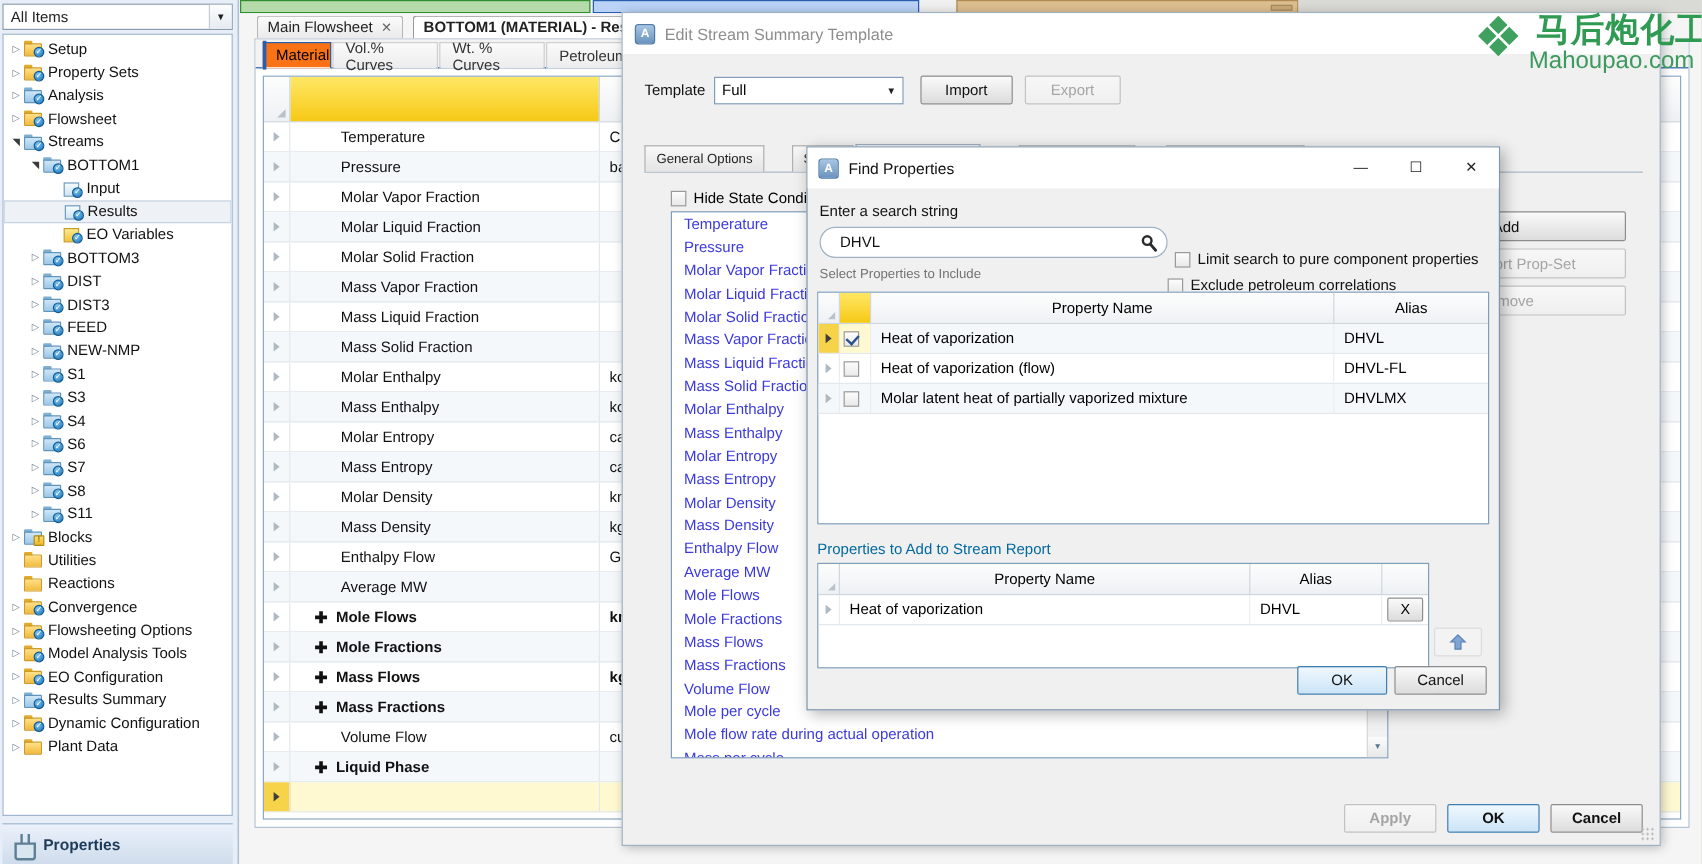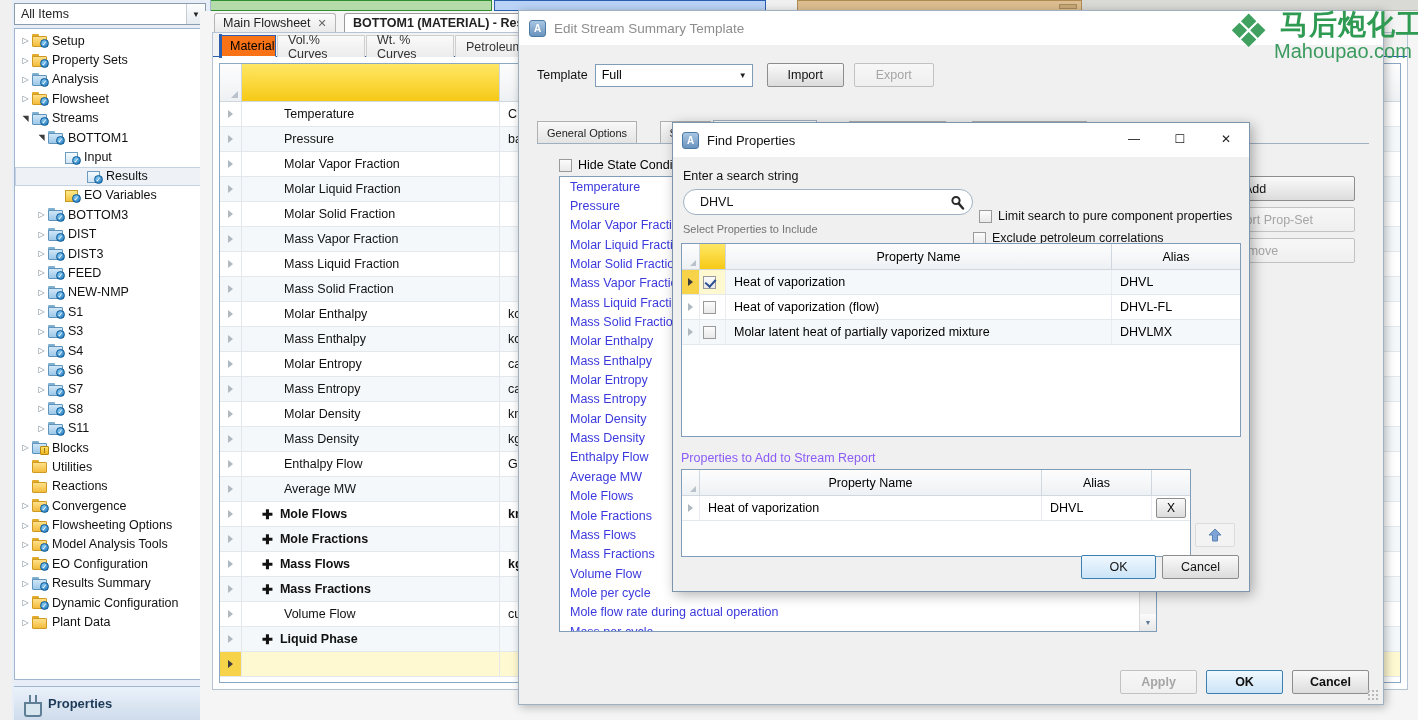--- a/index.html
+++ b/index.html
@@ -23,7 +23,7 @@
 
   
   #sidebar {
-    position: absolute; left: 12px; top: 0; width: 199px; height: 720px;
+    position: absolute; left: 0; top: 0; width: 199px; height: 720px;
     background: #e8eef7; border-right: 1px solid #9fb6cf;
   }
   #allitems-combo {

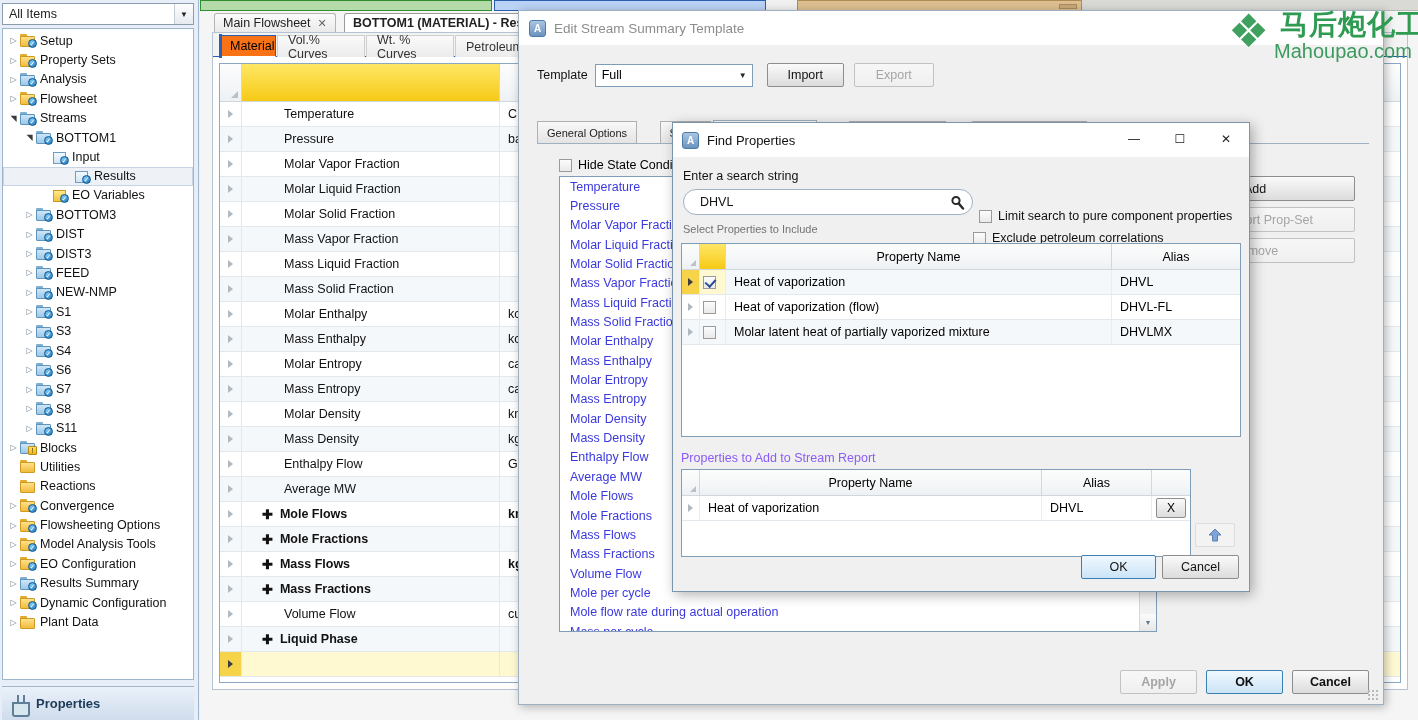--- a/index.html
+++ b/index.html
@@ -41,7 +41,7 @@
     background: #fff; border: 1px solid #9fb6cf; overflow: hidden; padding-top: 2px;
   }
   .tnode { display: flex; align-items: center; height: 19.4px; white-space: nowrap; font-size: 12.5px; color: #111; }
-  .tnode.sel { background: #eef2f7; border: 1px solid #c5d3e2; height: 19px; padding-left: 21px; }
+  .tnode.sel { background: #eef2f7; border: 1px solid #c5d3e2; height: 19px; }
   .tw { width: 13px; text-align: center; font-size: 8px; color: #6f7f8f; flex: none; }
   .tw.open { color: #3b3b3b; }
   .ficon { width: 16px; height: 13px; margin-right: 4px; flex: none; position: relative; }

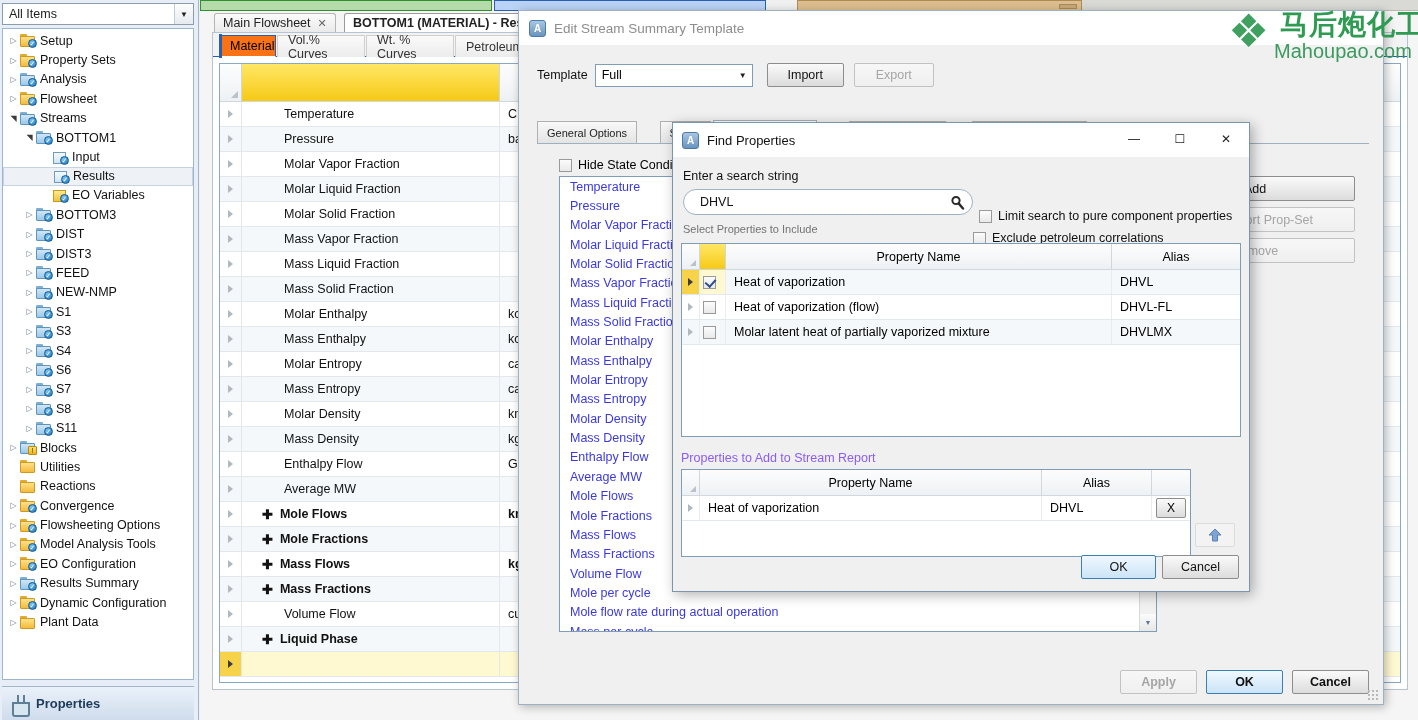--- a/index.html
+++ b/index.html
@@ -196,7 +196,7 @@
   .fg-row .c1 { width: 26px; border-right: 1px solid #e9edf1; display: flex; align-items: center; justify-content: center; }
   .fg-row .c2 { flex: 1; padding-left: 8px; display: flex; align-items: center; border-right: 1px solid #e9edf1; }
   .fg-row .c3 { width: 128px; padding-left: 8px; display: flex; align-items: center; }
-  #lbl-add { position: absolute; left: 8px; top: 294px; font-size: 12.5px; color: #8b5cf6; }
+  #lbl-add { position: absolute; left: 8px; top: 294px; font-size: 12.5px; color: #0369a1; }
   #add-grid { position: absolute; left: 8px; top: 312px; width: 510px; height: 88px;
               background: #fff; border: 1px solid #7f9db9; overflow: hidden; }
   .ag-head { display: flex; height: 26px; background: linear-gradient(#fdfdfd,#eef1f4); border-bottom: 1px solid #d0d7de; }

